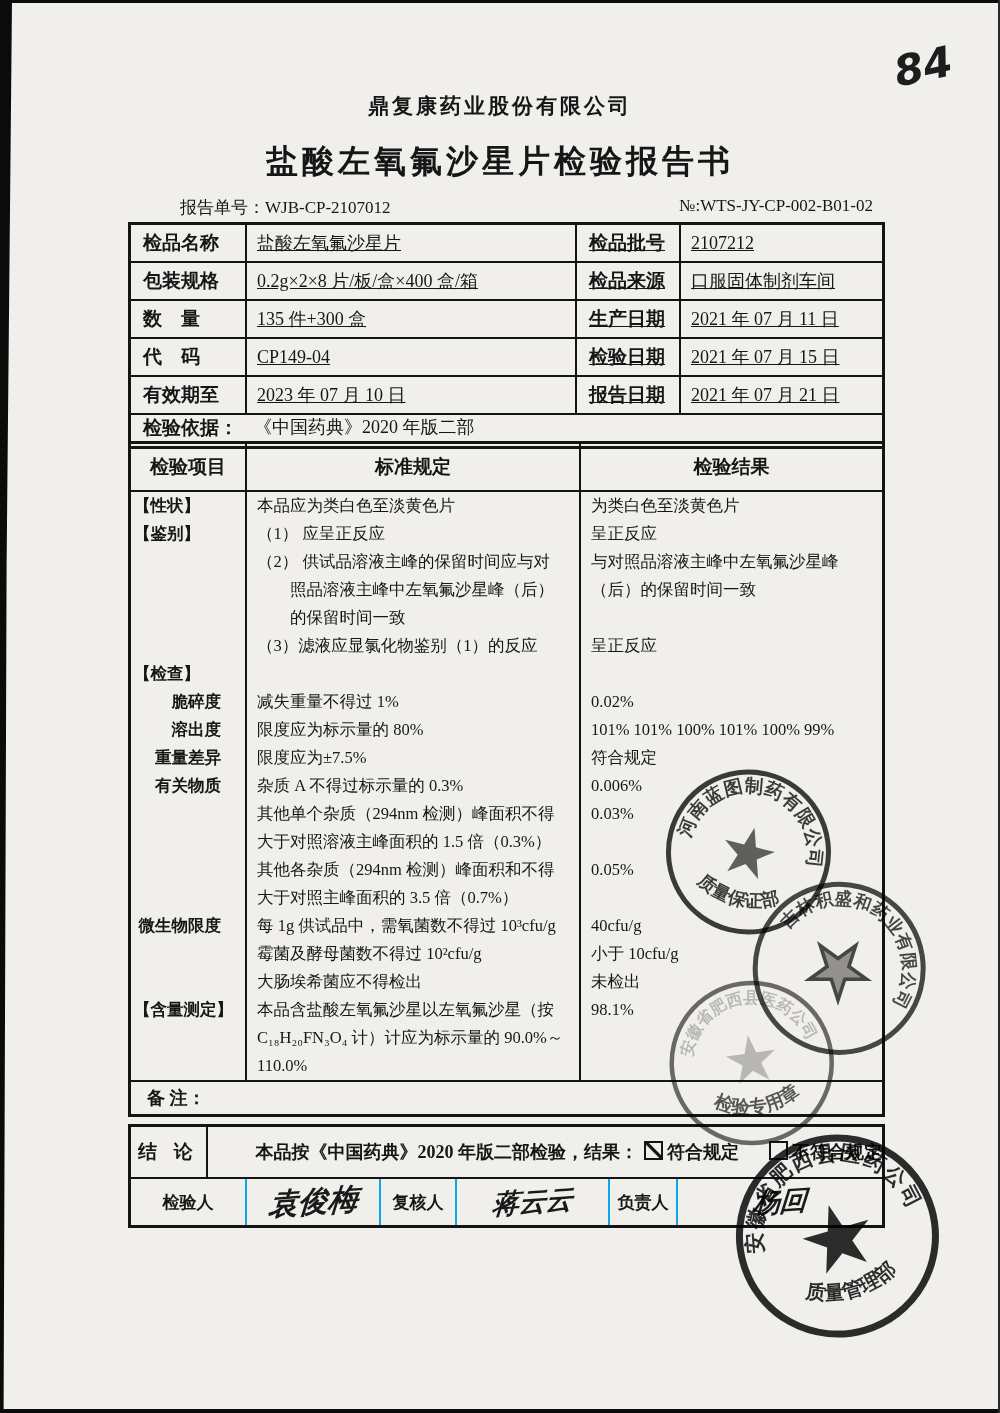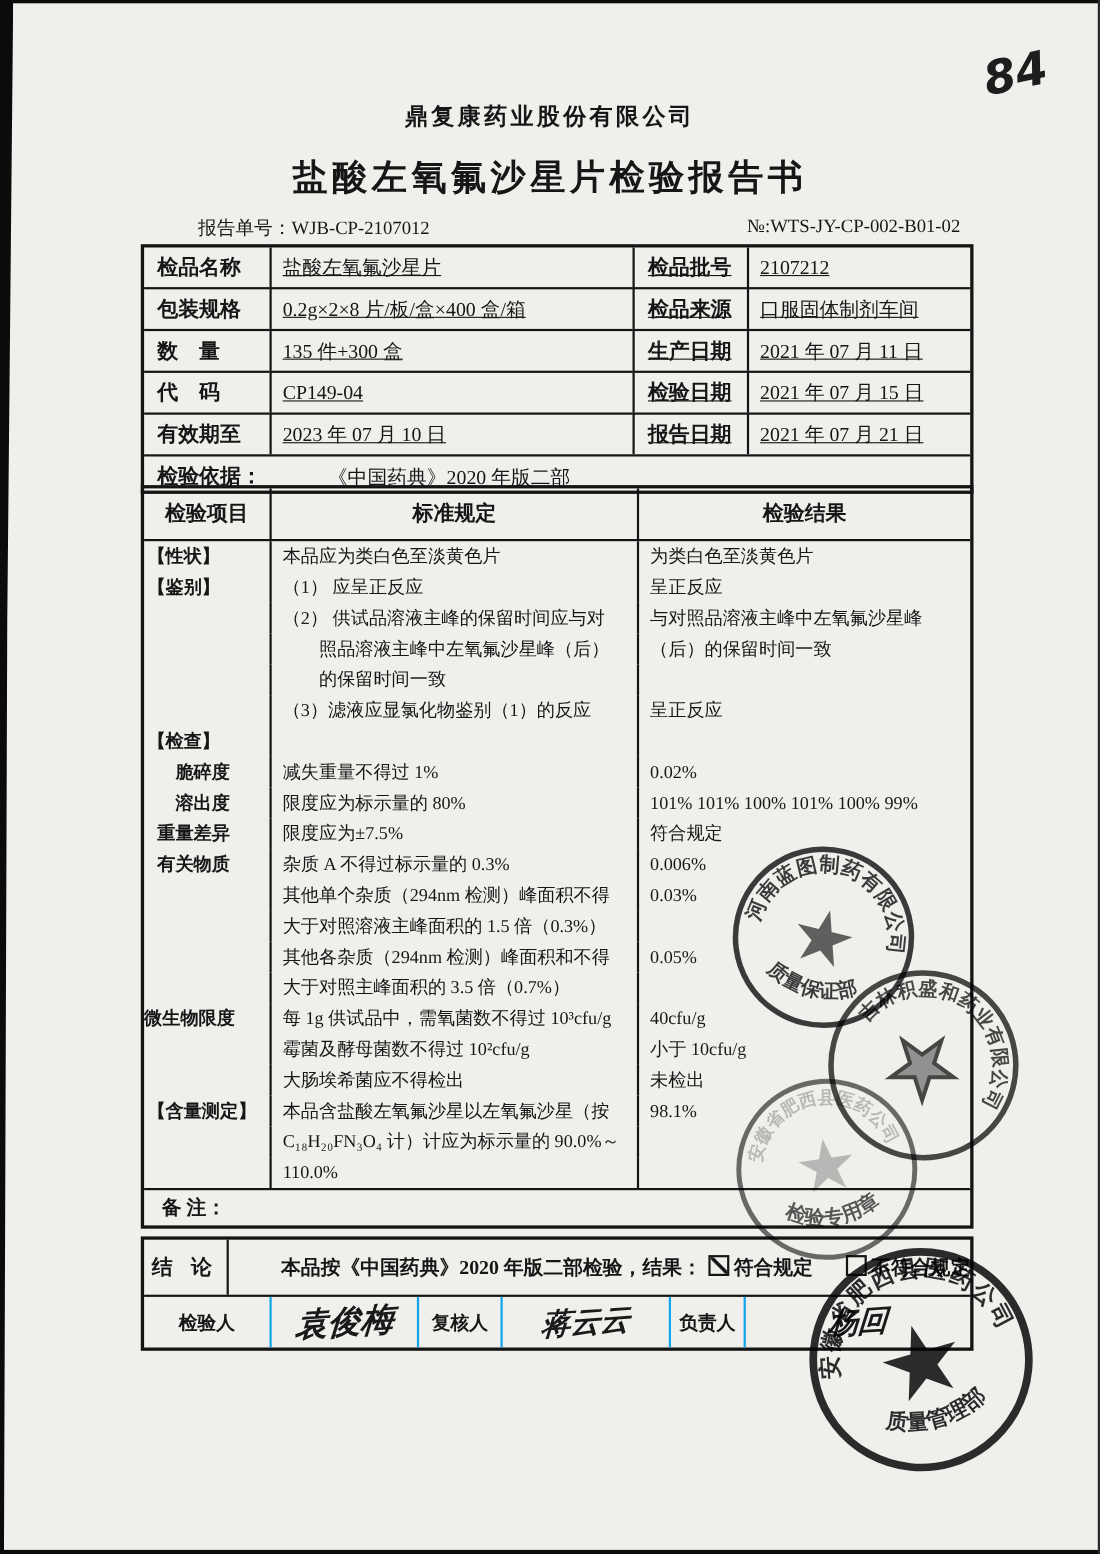--- a/index.html
+++ b/index.html
@@ -32,7 +32,7 @@
   .info-table .lab{font-weight:bold;font-size:19px;padding-left:12px;}
   .info-table .bl{border-left:2px solid #141414;text-decoration:underline;}
   .info-table .basis{grid-column:1/-1;border-top:2px solid #141414;height:31px;display:flex;
-                     align-items:flex-end;padding:0 12px;font-size:18px;gap:44px;}
+                     align-items:flex-start;padding:0 12px;font-size:18px;}
   .info-table .basis b{font-size:19px;margin-right:16px;}
 
   

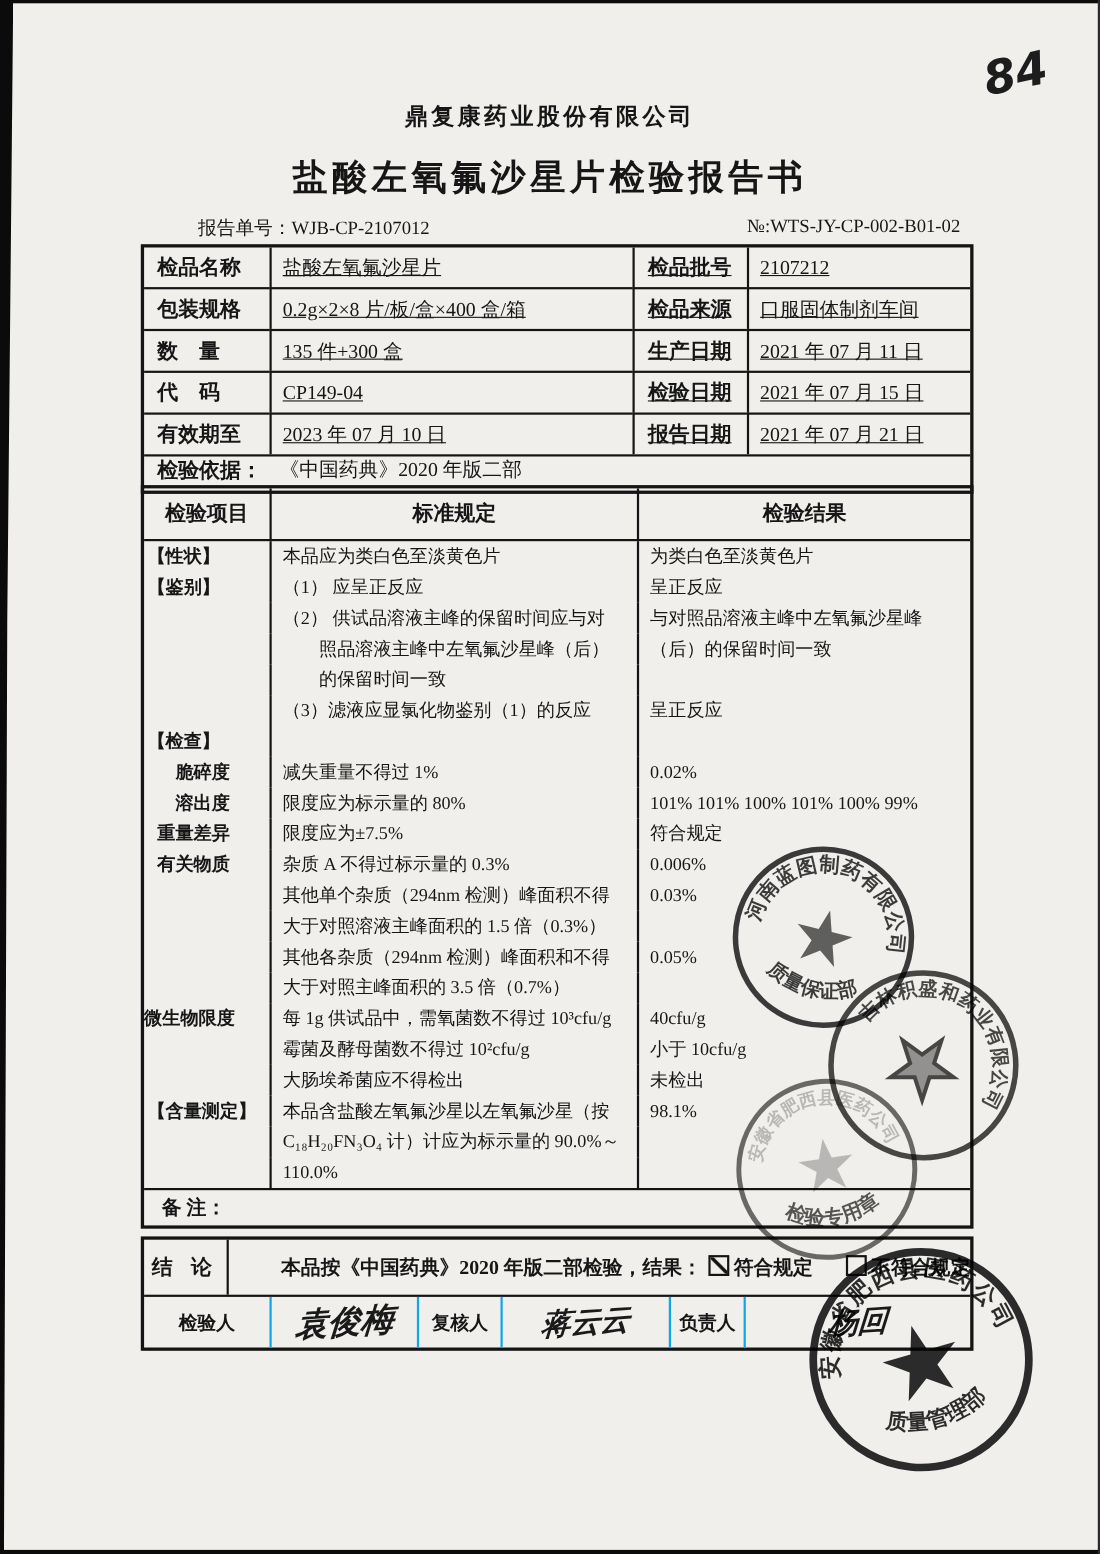--- a/index.html
+++ b/index.html
@@ -42,7 +42,7 @@
   .items-head div+div{border-left:2px solid #141414;}
   .irow{display:grid;grid-template-columns:114px 334px 1fr;height:28px;}
   .irow div{white-space:pre;overflow:visible;line-height:28px;font-size:16.5px;}
-  .irow .c1{text-align:right;padding-right:36px;font-weight:bold;font-size:16.5px;}
+  .irow .c1{text-align:right;padding-right:24px;font-weight:bold;font-size:16.5px;}
   .irow .c2{border-left:2px solid #141414;padding-left:10px;}
   .irow .c3{border-left:2px solid #141414;padding-left:10px;}
   .irow:nth-child(1) .c1,.irow:nth-child(2) .c1,.irow:nth-child(7) .c1,.irow:nth-child(19) .c1{

